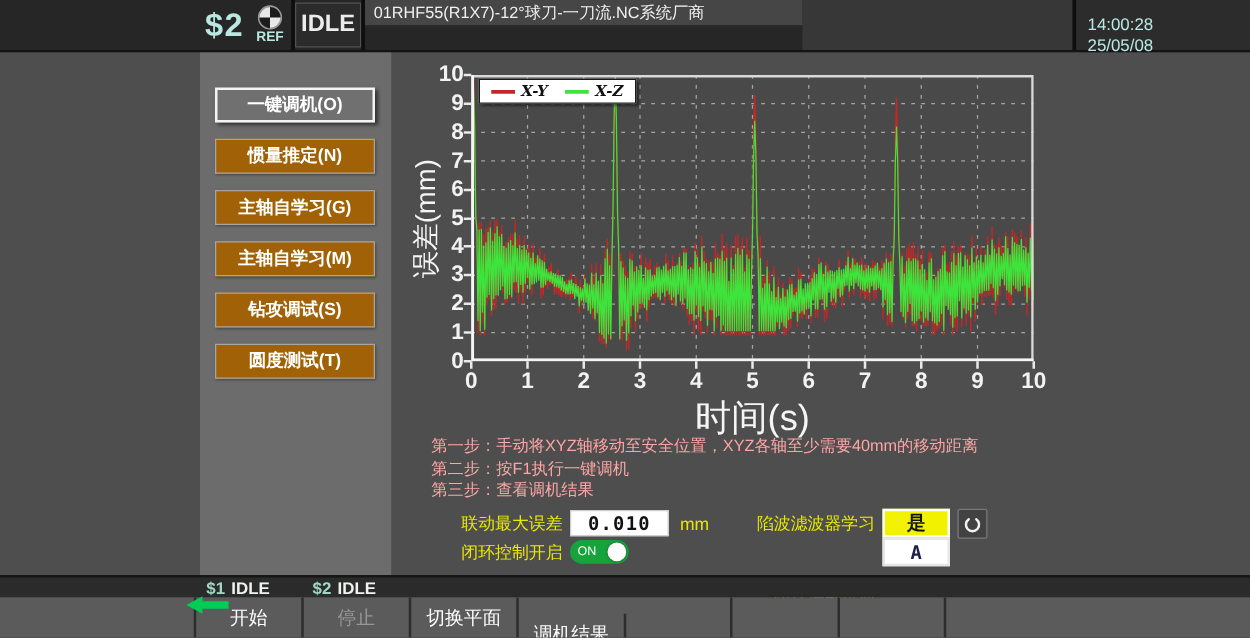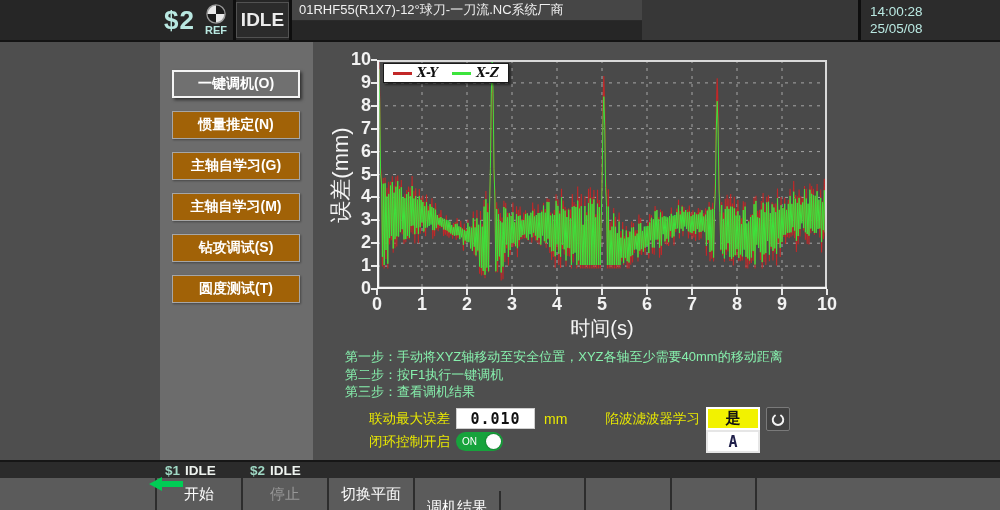--- a/index.html
+++ b/index.html
@@ -19,7 +19,7 @@
   .tb-file-name { flex:1; white-space:nowrap; }
   .tb-vendor { color:#f0f0f0; font-size:13px; }
   .tb-file-row2 { flex:1; background:#373737; }
-  .tb-time { width:139px; background:#2c2c2c; padding:3px 0 0 9px; color:#b9e8e1; font-size:13.5px; line-height:17px; }
+  .tb-time { width:139px; background:#2c2c2c; padding:11px 0 0 9px; color:#b9e8e1; font-size:13.5px; line-height:17px; }
 
   
   .main { position:absolute; left:0; top:42px; width:1000px; height:418px; background:#4e4e4e; }

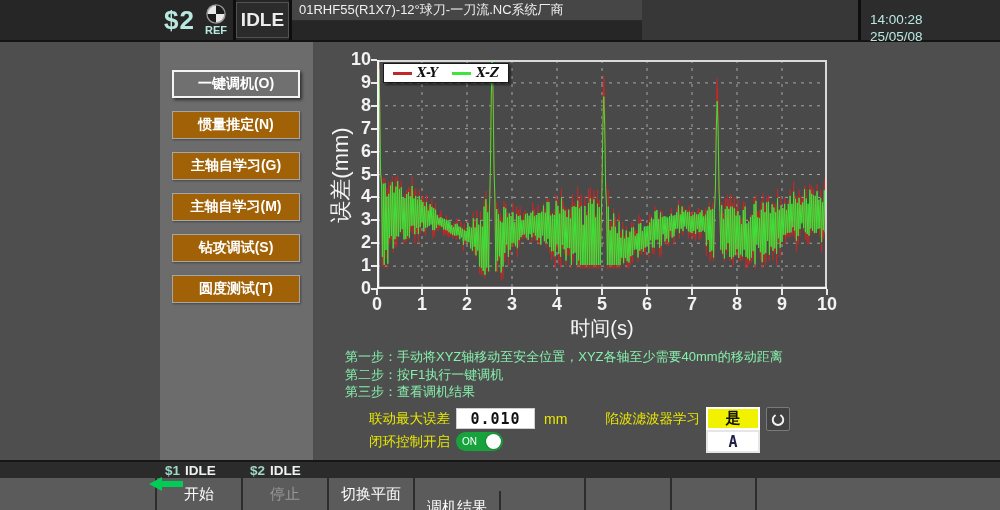--- a/index.html
+++ b/index.html
@@ -34,7 +34,7 @@
   .tick-x { position:absolute; width:30px; text-align:center; color:#f2f2f2; font-size:18px; font-weight:bold; }
   .tickmark-y { position:absolute; width:6px; height:2px; background:#e9e9e9; }
   .tickmark-x { position:absolute; width:2px; height:6px; background:#e9e9e9; }
-  .xlabel { position:absolute; left:532px; top:273px; width:140px; text-align:center; color:#f5f5f5; font-size:20px; }
+  .xlabel { position:absolute; left:532px; top:273px; width:140px; text-align:center; color:#f5f5f5; font-size:29px; }
   .ylabel { position:absolute; left:341px; top:133px; transform:translate(-50%,-50%) rotate(-90deg); white-space:nowrap; color:#f5f5f5; font-size:22px; }
   .legend { position:absolute; left:383px; top:21px; background:#ffffff; border:1px solid #1a1a1a; box-shadow:2px 2px 2px rgba(0,0,0,.45); padding:2px 9px; display:flex; gap:14px; align-items:center; }
   .legend-item { display:flex; align-items:center; gap:5px; }

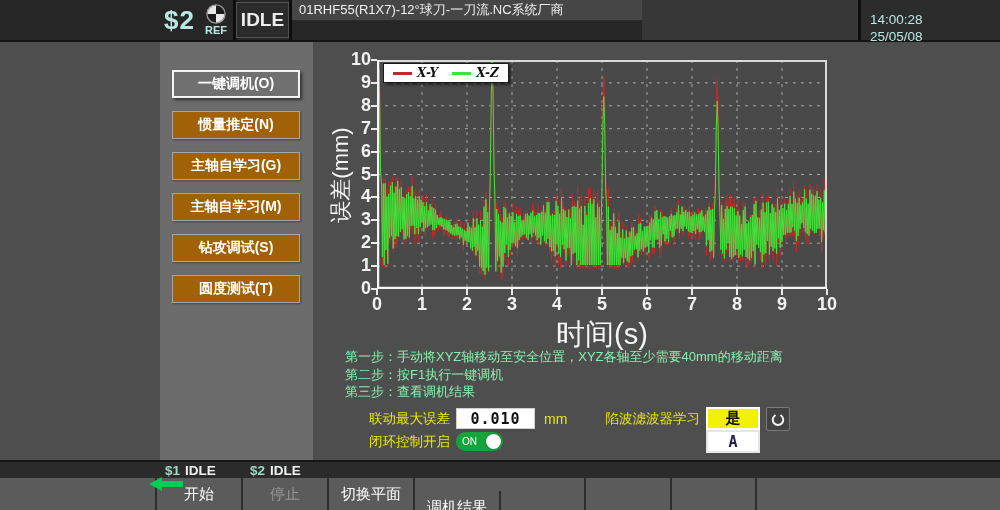--- a/index.html
+++ b/index.html
@@ -42,7 +42,7 @@
   .legend-text { font-family:"DejaVu Serif","Liberation Serif",serif; font-style:italic; font-weight:bold; font-size:12px; color:#111; }
 
   
-  .steps { position:absolute; left:345px; top:306px; color:#86efac; font-size:13px; line-height:17.5px; white-space:nowrap; }
+  .steps { position:absolute; left:345px; top:306px; color:#fca5a5; font-size:13px; line-height:17.5px; white-space:nowrap; }
 
   
   .flabel { position:absolute; color:#e9e900; font-size:13.5px; height:20px; line-height:20px; text-align:right; white-space:nowrap; }

